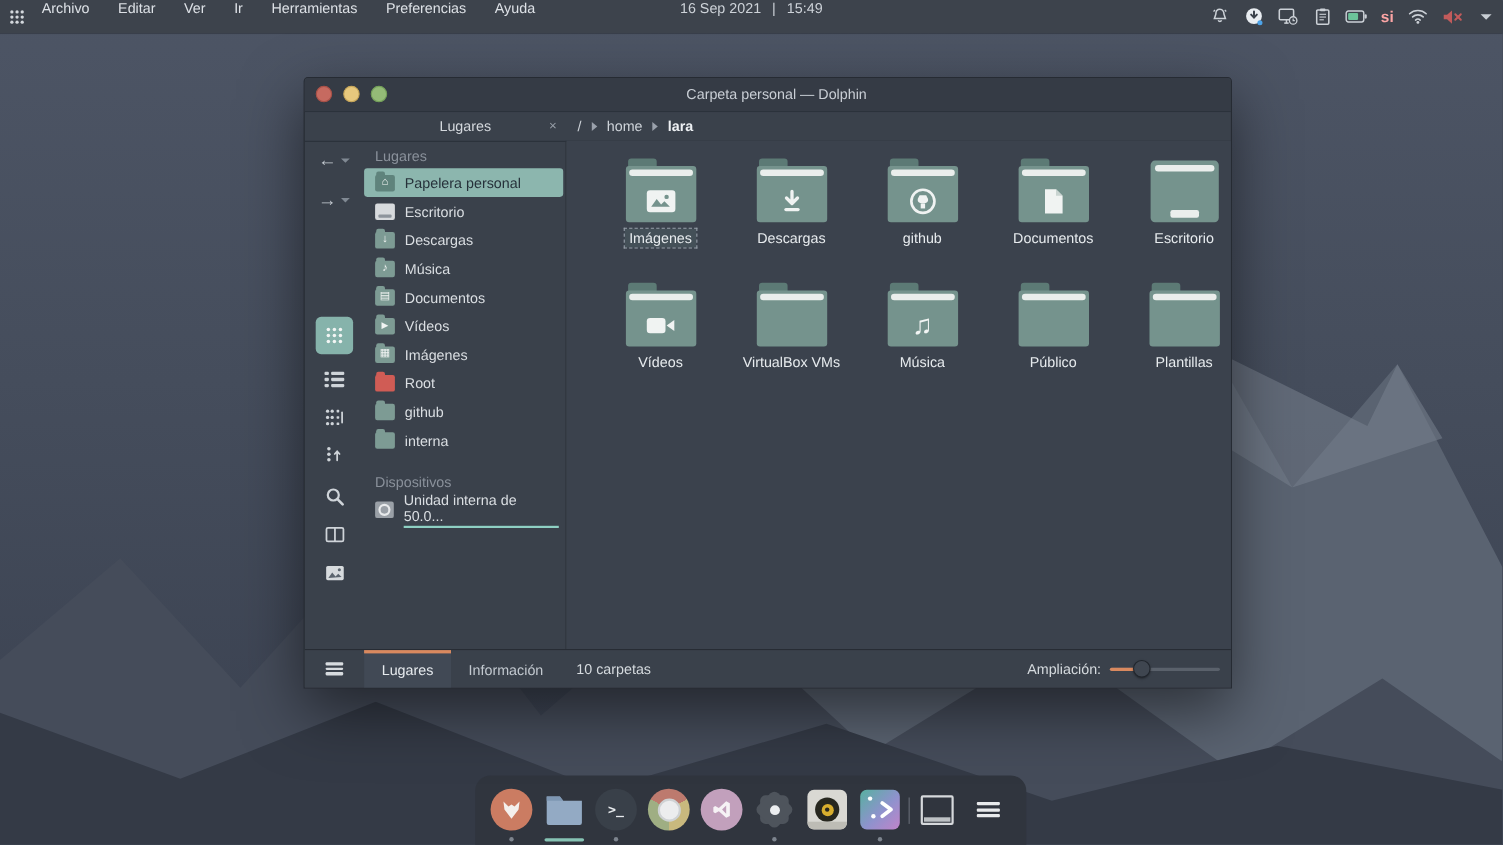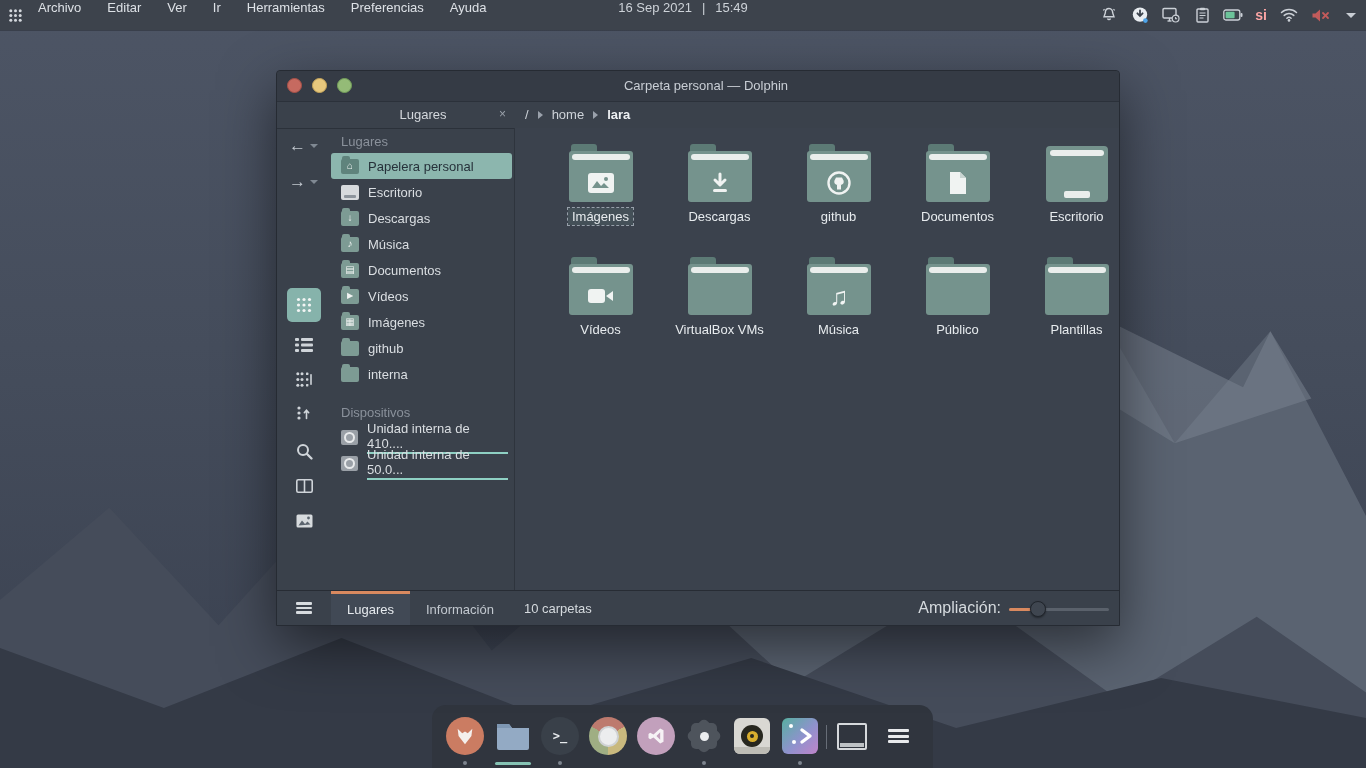--- a/index.html
+++ b/index.html
@@ -388,6 +388,10 @@
       <span>Imágenes</span>
     </div>
     <div class="side-item">
+      <span class="mini red"></span>
+      <span>Root</span>
+    </div>
+    <div class="side-item">
       <span class="mini"></span>
       <span>github</span>
     </div>

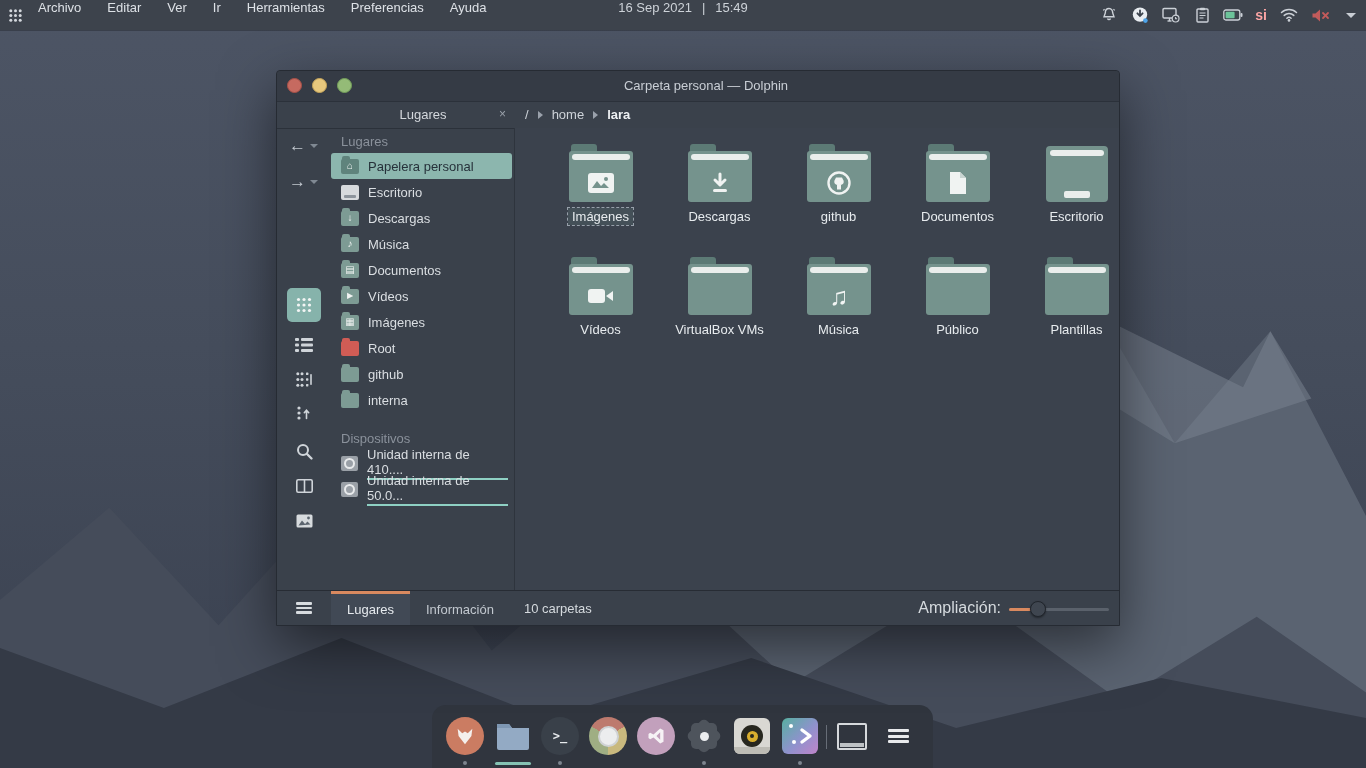--- a/index.html
+++ b/index.html
@@ -404,10 +404,6 @@
 
     <div class="side-item">
       <span class="mini drive"></span>
-      <span class="dev-label">Unidad interna de 410....</span>
-    </div>
-    <div class="side-item">
-      <span class="mini drive"></span>
       <span class="dev-label">Unidad interna de 50.0...</span>
     </div>
   </div>

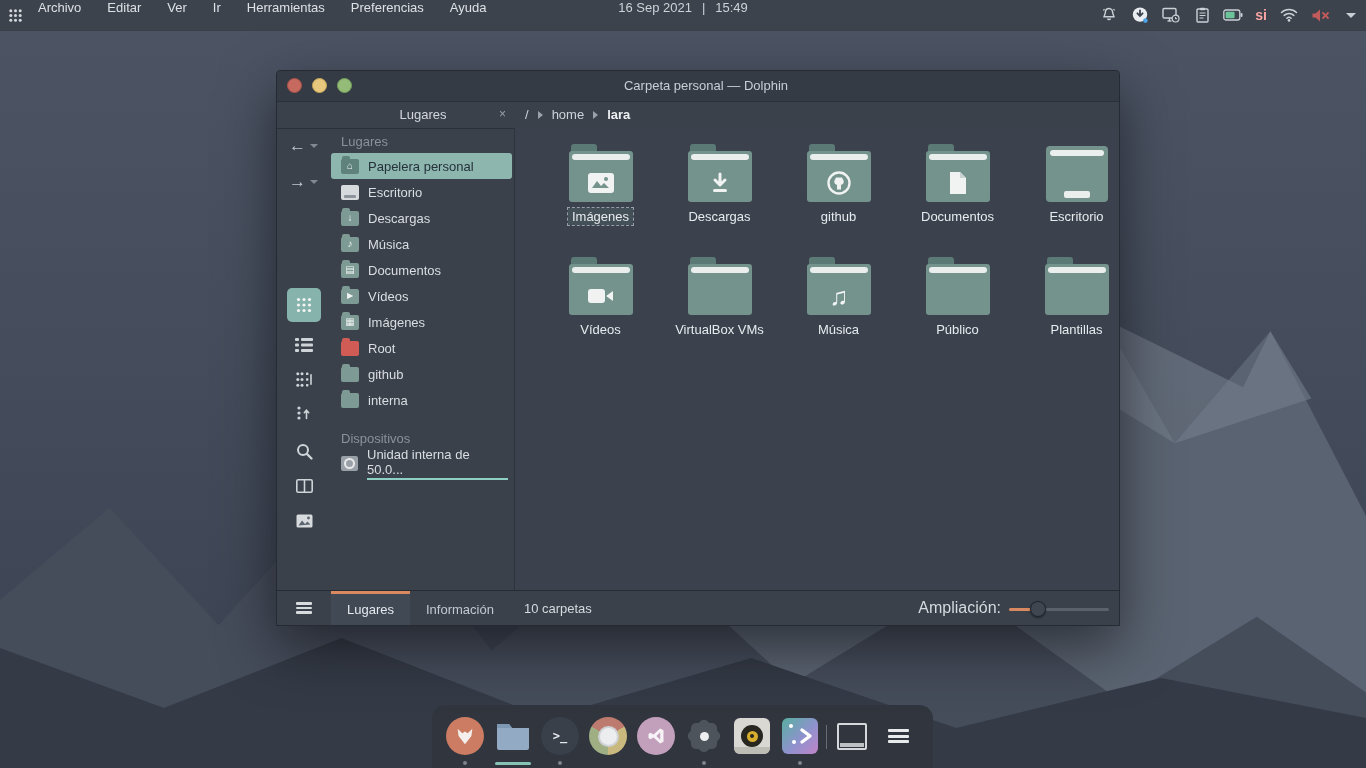--- a/index.html
+++ b/index.html
@@ -96,7 +96,7 @@
   .sb-tab{padding:0 16px;line-height:31px;font-size:13px;color:#c2c8cf;border-top:3px solid transparent;cursor:pointer;}
   .sb-tab.on{background:#414955;border-top:3px solid #d9895f;color:#e6eaee;}
   .sb-status{margin-left:14px;font-size:13px;color:#d5dade;}
-  .sb-zoom{position:absolute;right:10px;display:flex;align-items:flex-end;gap:8px;font-size:16px;color:#d5dade;}
+  .sb-zoom{position:absolute;right:10px;display:flex;align-items:center;gap:8px;font-size:13px;color:#d5dade;}
   .slider{position:relative;width:100px;height:16px;cursor:pointer;}
   .slider .trk{position:absolute;top:7px;left:0;right:0;height:3px;background:#5a616b;border-radius:2px;}
   .slider .fill{position:absolute;top:7px;left:0;width:28px;height:3px;background:#d9895f;border-radius:2px;}

